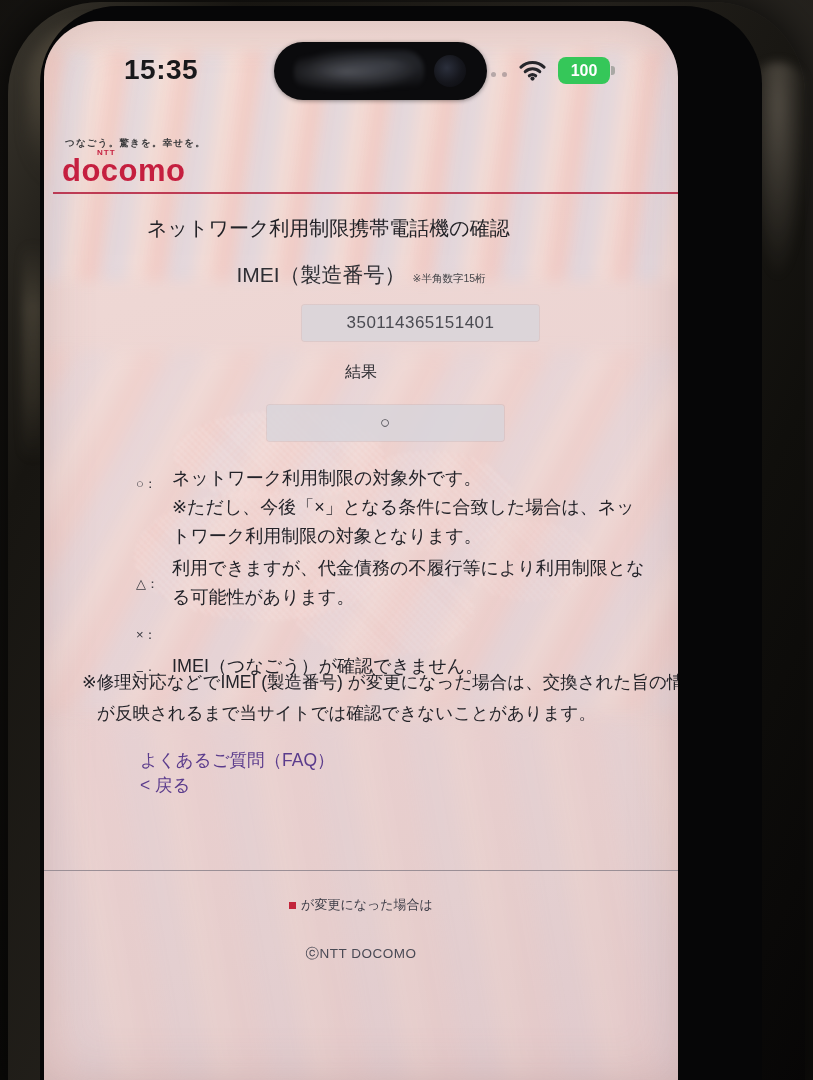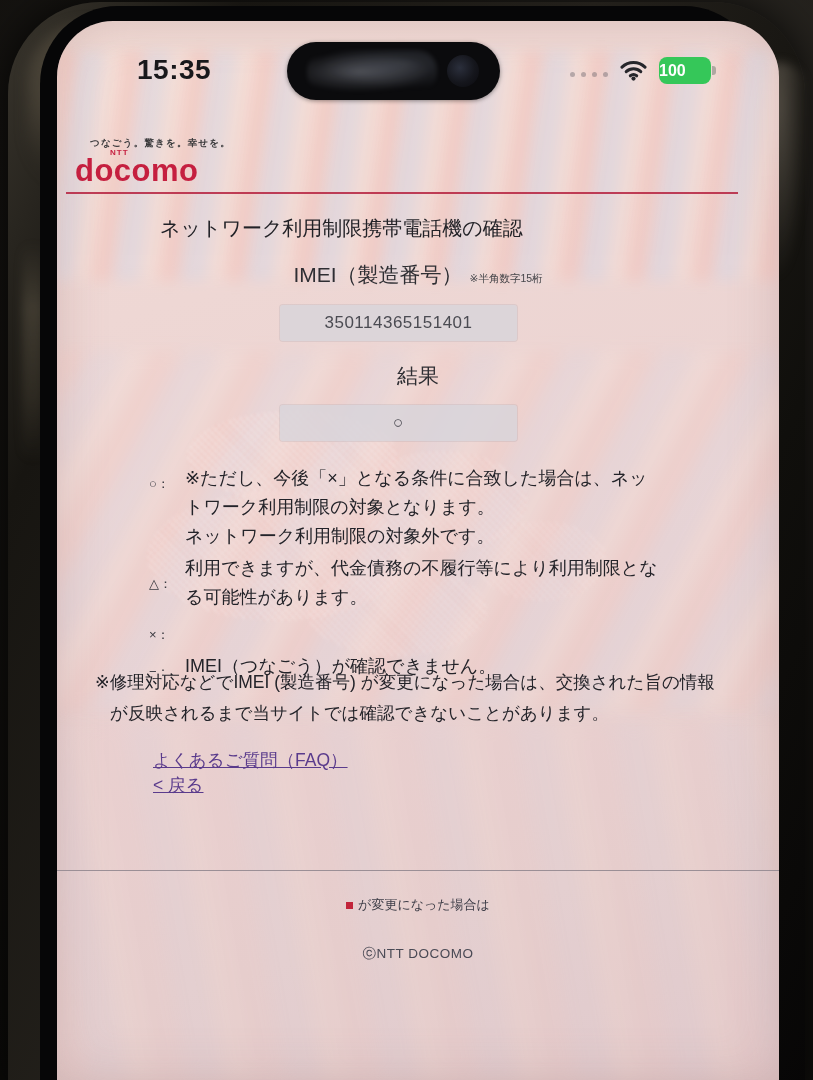--- a/index.html
+++ b/index.html
@@ -21,7 +21,7 @@
   .bezel{position:absolute;left:40px;top:6px;width:722px;height:1074px;border-radius:78px 78px 0 0;
     background:#060607;}
   
-  .screen{position:absolute;left:57px;top:21px;width:722px;height:1059px;border-radius:56px 56px 0 0;
+  .screen{position:absolute;left:44px;top:21px;width:634px;height:1059px;border-radius:56px 56px 0 0;
     overflow:hidden;background:linear-gradient(165deg,#f2dcd6 0%,#eed7d4 25%,#ead2d1 55%,#e6cfcd 80%,#e2c9c9 100%);
     box-shadow:inset 0 0 50px rgba(150,110,110,.28);}
   .moire,.patch{position:absolute;pointer-events:none;}

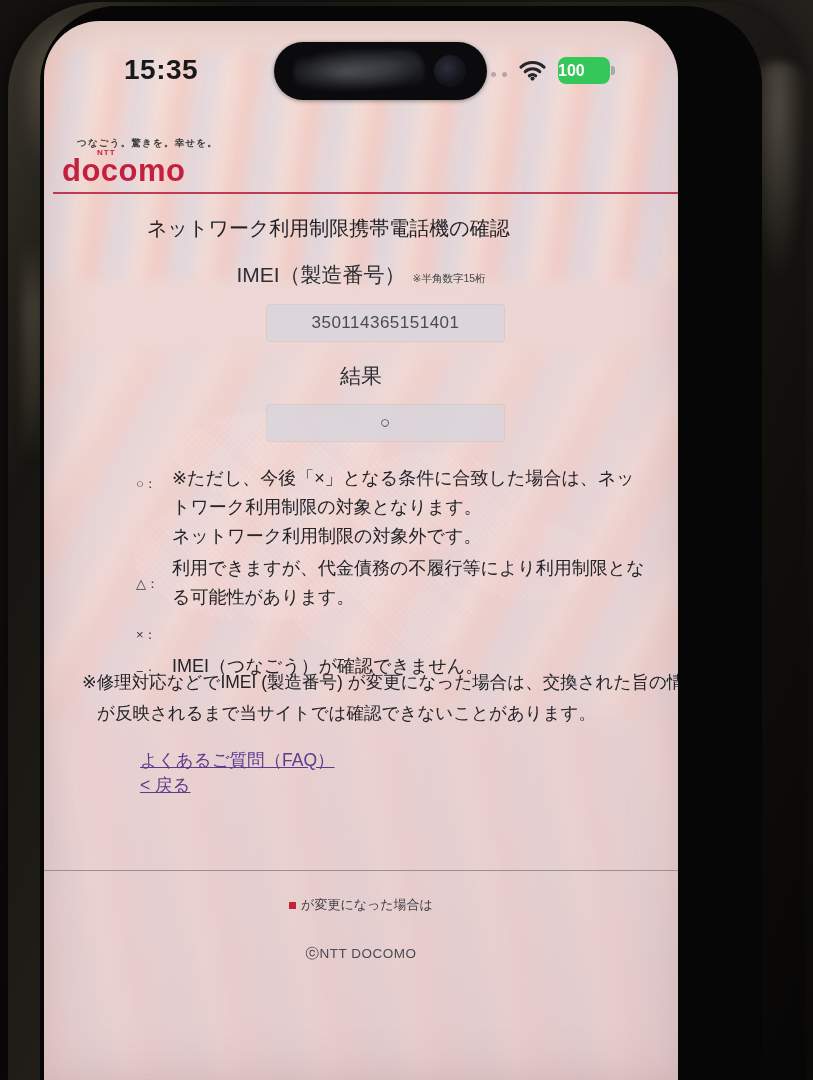--- a/index.html
+++ b/index.html
@@ -48,7 +48,7 @@
   .sig-dots{display:flex;gap:6px;margin-top:8px;}
   .sig-dots i{width:5px;height:5px;border-radius:50%;background:rgba(86,84,92,.38);}
   .battery{position:relative;width:52px;height:27px;border-radius:8px;background:#35c759;display:flex;
-    align-items:center;}
+    align-items:center;justify-content:center;}
   .battery span{color:#fff;font-weight:700;font-size:16px;}
   .battery:after{content:"";position:absolute;right:-5px;top:9px;width:4px;height:9px;border-radius:0 3px 3px 0;
     background:rgba(120,130,120,.55);}

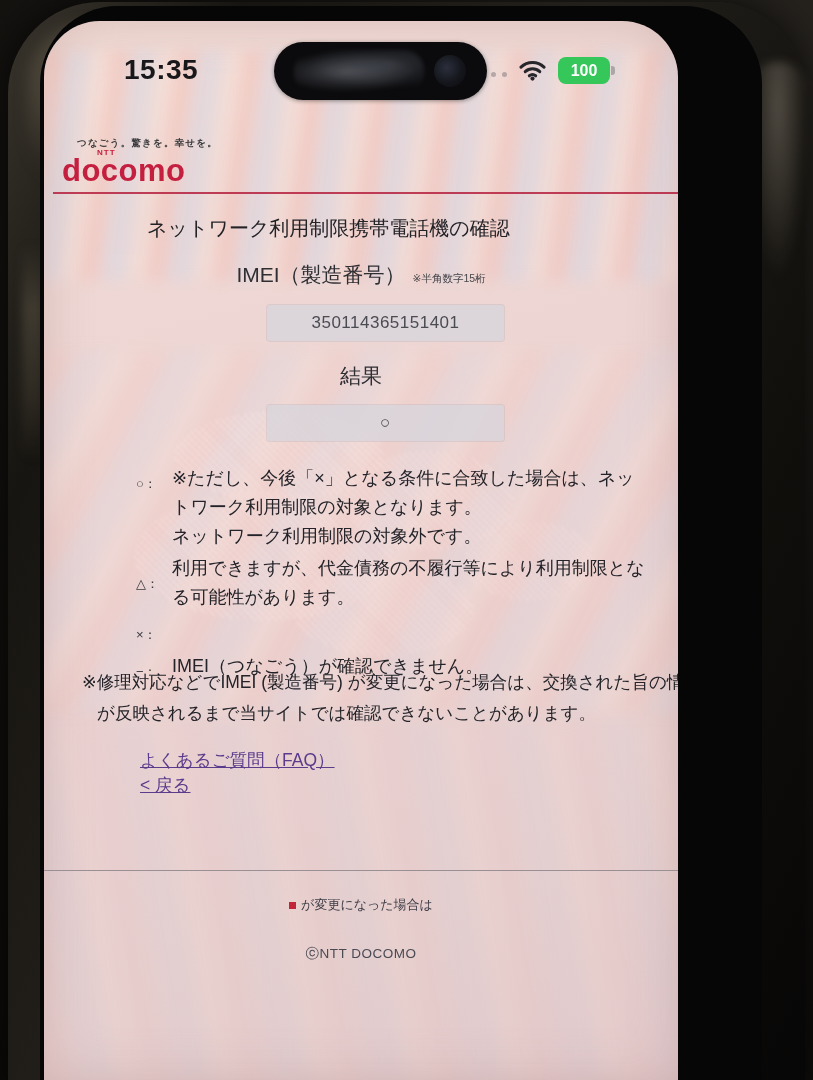--- a/index.html
+++ b/index.html
@@ -54,7 +54,7 @@
     background:rgba(120,130,120,.55);}
   
   .web{position:absolute;inset:0;z-index:3;color:#26262b;}
-  .tagline{position:absolute;left:21px;top:116px;font-size:9.5px;font-weight:700;color:#3a3a3c;letter-spacing:1.2px;margin-left:12px;}
+  .tagline{position:absolute;left:21px;top:116px;font-size:9.5px;font-weight:700;color:#3a3a3c;letter-spacing:1.2px;}
   .logo{position:absolute;left:18px;top:126px;width:160px;height:46px;}
   .logo .ntt{position:absolute;left:35px;top:1px;font-size:8px;font-weight:700;color:#c51f3f;letter-spacing:1px;}
   .logo .docomo{position:absolute;left:0;top:6px;font-size:31px;font-weight:700;color:#c51f3f;letter-spacing:.5px;}

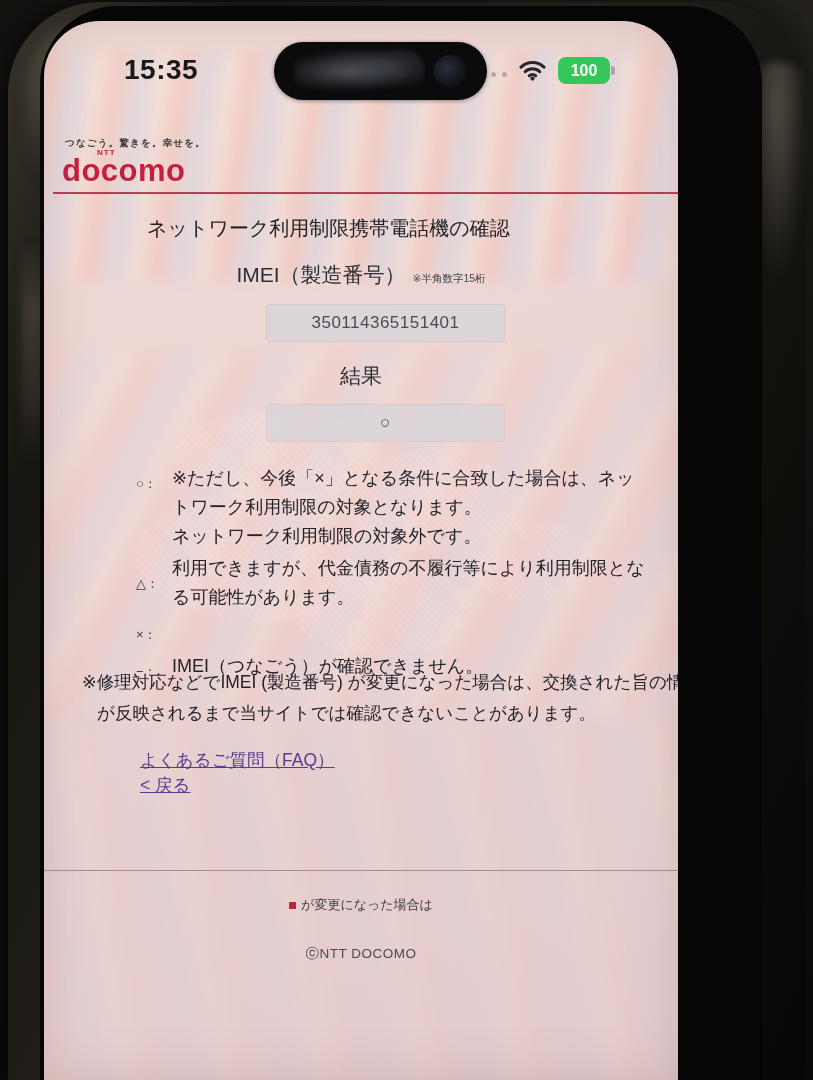--- a/index.html
+++ b/index.html
@@ -66,7 +66,7 @@
   .field{position:absolute;left:223px;width:237px;height:36px;border-radius:3px;
     background:rgba(216,212,218,.82);display:flex;align-items:center;justify-content:center;
     box-shadow:0 0 0 1px rgba(170,165,172,.25);}
-  .field.imei{top:284px;}  .field.result{top:384px;}
+  .field.imei{top:284px;margin-left:35px;}  .field.result{top:384px;}
   .field .val{font-size:17px;color:#4b4b52;letter-spacing:.5px;}
   .result-label{position:absolute;left:0;top:341px;width:100%;text-align:center;font-size:21px;color:#2e2e33;}
   .legend{position:absolute;left:92px;top:443px;width:575px;display:flex;flex-direction:column;gap:3px;

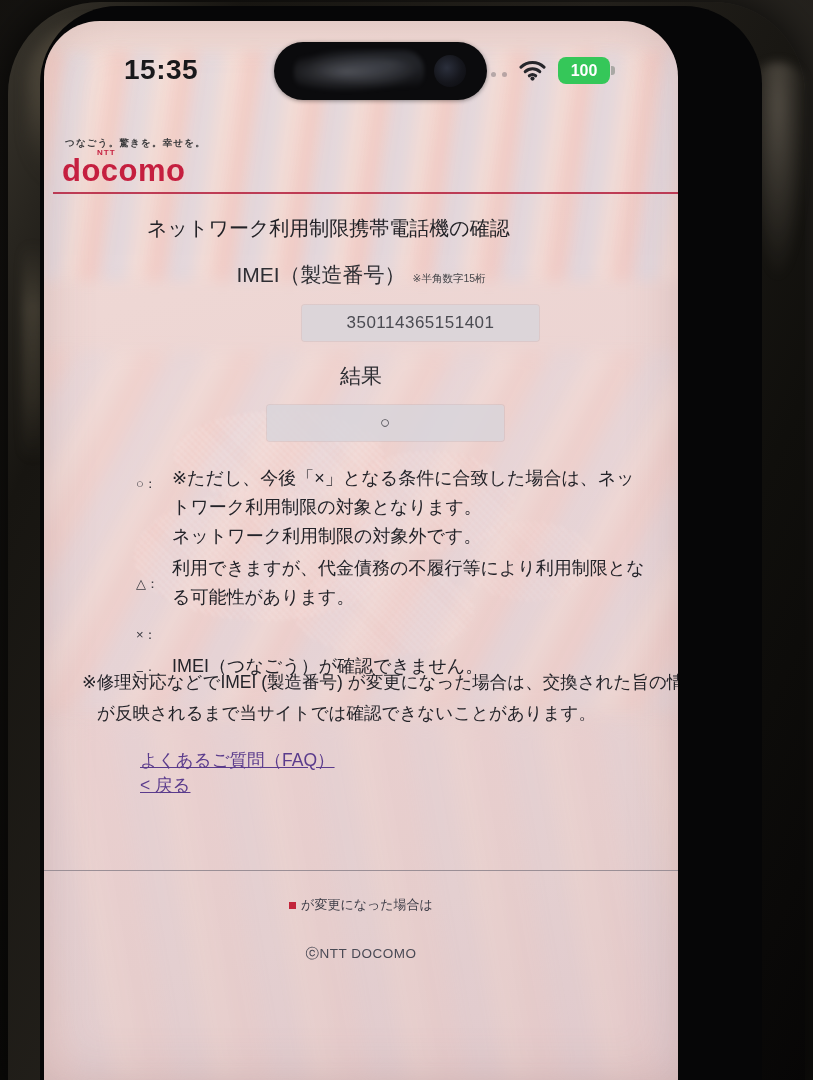--- a/index.html
+++ b/index.html
@@ -68,7 +68,7 @@
     box-shadow:0 0 0 1px rgba(170,165,172,.25);}
   .field.imei{top:284px;margin-left:35px;}  .field.result{top:384px;}
   .field .val{font-size:17px;color:#4b4b52;letter-spacing:.5px;}
-  .result-label{position:absolute;left:0;top:341px;width:100%;text-align:center;font-size:21px;color:#2e2e33;}
+  .result-label{position:absolute;left:0;top:341px;width:100%;text-align:center;font-size:16px;color:#2e2e33;}
   .legend{position:absolute;left:92px;top:443px;width:575px;display:flex;flex-direction:column;gap:3px;
     font-size:18px;line-height:29px;color:#232329;}
   .legend-item{display:flex;}

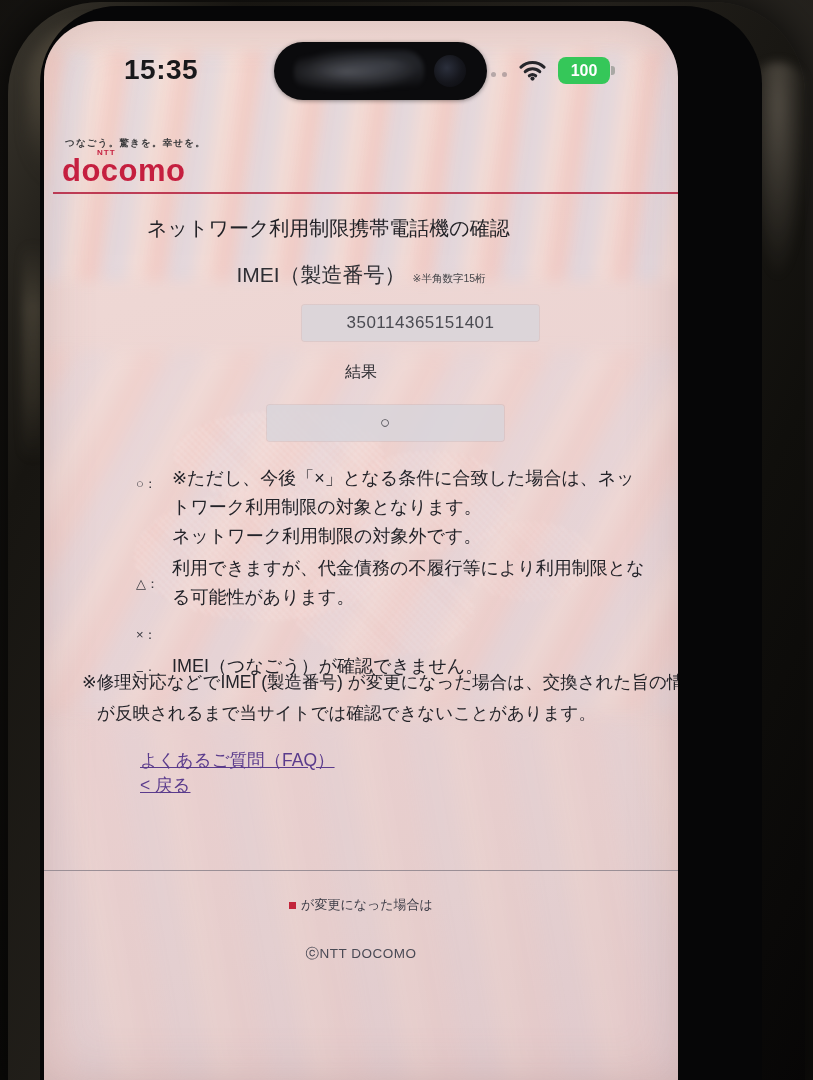--- a/index.html
+++ b/index.html
@@ -158,8 +158,8 @@
         <div class="legend-item">
           <span class="mark">○：</span>
           <div class="body">
+            <div>ネットワーク利用制限の対象外です。</div>
             <div>※ただし、今後「×」となる条件に合致した場合は、ネットワーク利用制限の対象となります。</div>
-            <div>ネットワーク利用制限の対象外です。</div>
           </div>
         </div>
         <div class="legend-item mark-center">

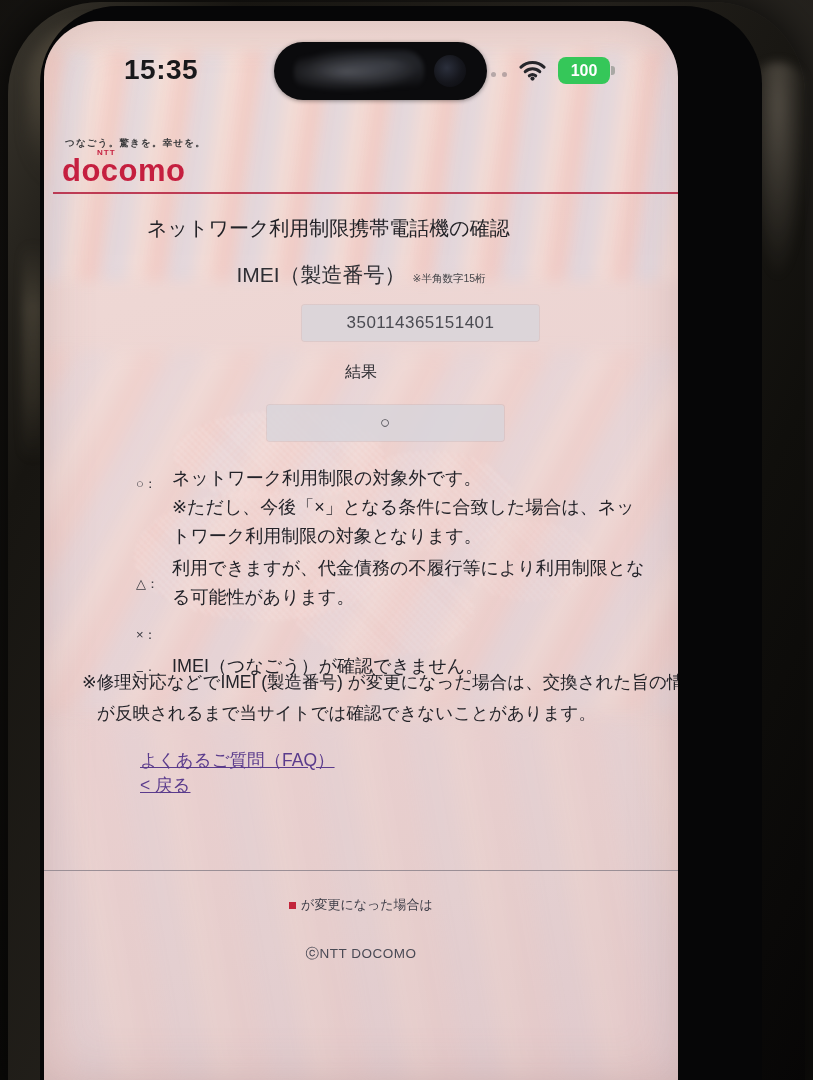--- a/index.html
+++ b/index.html
@@ -77,7 +77,7 @@
   .legend-item .body{flex:1;max-width:478px;}
   .note{position:absolute;left:38px;top:646px;width:622px;font-size:17.5px;line-height:31px;color:#232329;
     text-indent:-15px;padding-left:15px;}
-  .link{position:absolute;left:96px;font-size:17.5px;color:#5a3b8c;text-decoration:underline;cursor:pointer;}
+  .link{position:absolute;left:96px;font-size:17.5px;color:#5a3b8c;cursor:pointer;}
   .link.faq{top:727px;} .link.back{top:752px;}
   .rule2{position:absolute;left:0;top:849px;width:100%;height:1px;background:#9b8f96;}
   .footer-links{position:absolute;left:0;top:875px;width:100%;display:flex;justify-content:center;gap:26px;

